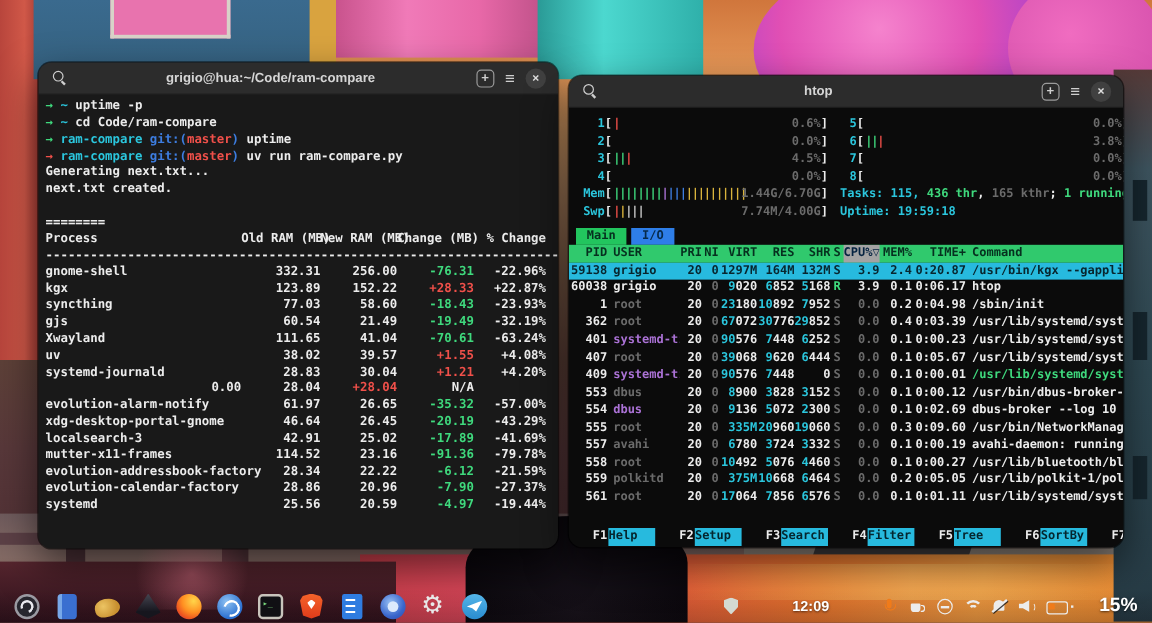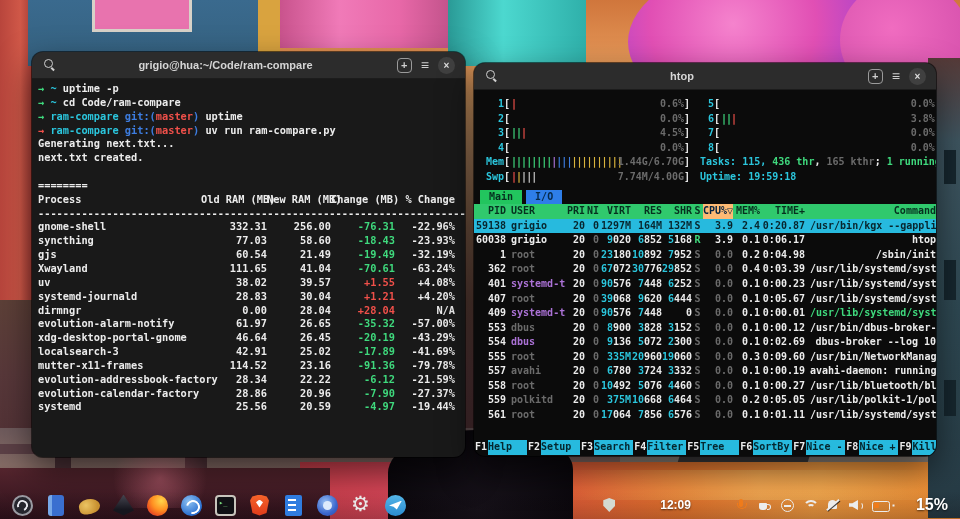--- a/index.html
+++ b/index.html
@@ -78,7 +78,7 @@
   .prow > span { overflow:hidden; }
   .ca { text-align:right; } .cs { text-align:center; } .cmd { padding-left:5px;text-align:right; } .cu { padding-left:5px; }
   #phead { background:#30c96d; color:#06301f; }
-  #phead .sorted { background:#fdba74; color:#052341; }
+  #phead .sorted { background:#a3a3a3; color:#052341; }
   .sel { background:#27bade; }
   .sel span { color:#08262e !important; }
   .fbar { display:flex; height:14.55px; margin-top:auto; overflow:hidden; }

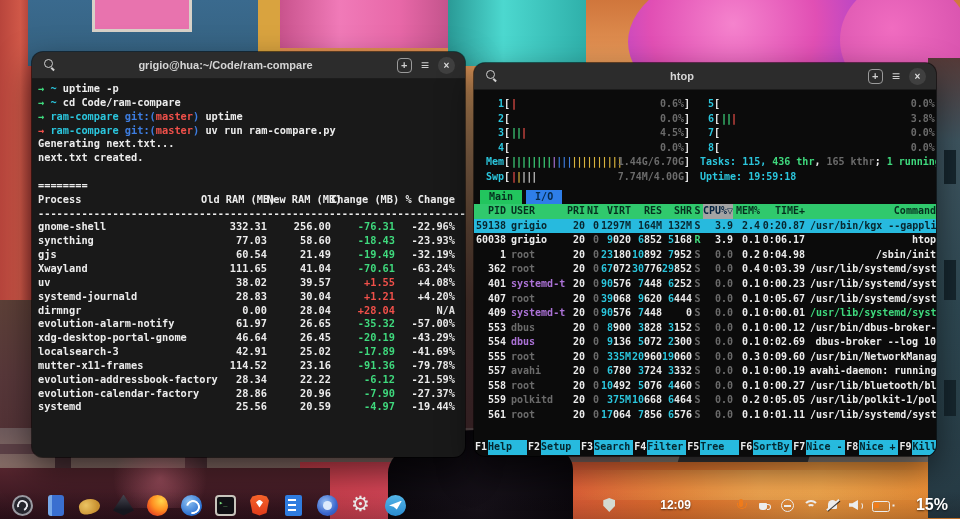--- a/index.html
+++ b/index.html
@@ -76,7 +76,7 @@
   .tab.inactive { background:#2e7ee8; color:#062a4a; }
   .prow { display:grid; grid-template-columns:32px 60px 19px 14px 32px 31px 30px 11px 30px 27px 45px 1fr; height:14.55px; line-height:14.55px; white-space:pre; overflow:hidden; }
   .prow > span { overflow:hidden; }
-  .ca { text-align:right; } .cs { text-align:center; } .cmd { padding-left:5px;text-align:right; } .cu { padding-left:5px; }
+  .ca { text-align:right; } .cs { text-align:center; } .cmd { padding-left:5px; } .cu { padding-left:5px; }
   #phead { background:#30c96d; color:#06301f; }
   #phead .sorted { background:#a3a3a3; color:#052341; }
   .sel { background:#27bade; }

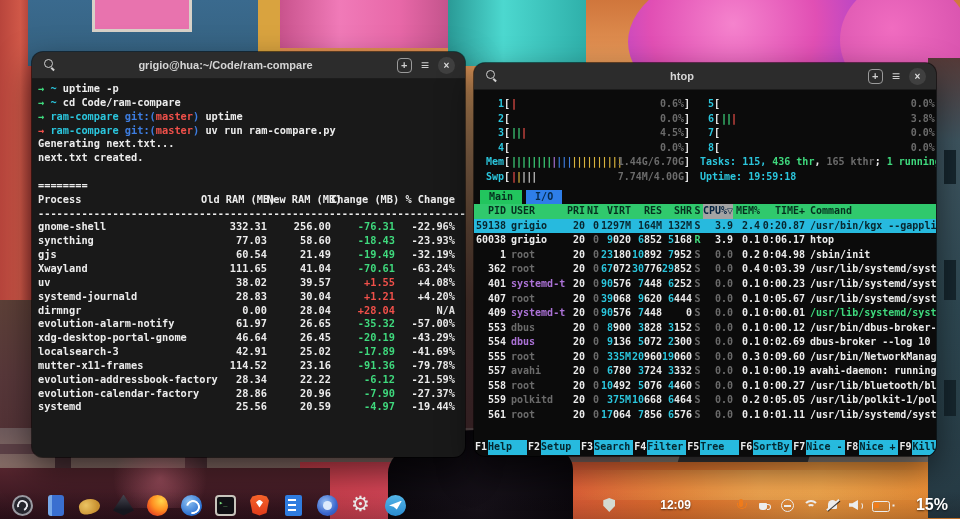--- a/index.html
+++ b/index.html
@@ -187,6 +187,7 @@
         <div class="rrow rhead"><span class="name">Process</span><span class="num">Old RAM (MB)</span><span class="num">New RAM (MB)</span><span class="num">Change (MB)</span><span class="num">% Change</span></div>
         <div class="tl">----------------------------------------------------------------------</div>
         <div class="rrow"><span class="name">gnome-shell</span><span class="num">332.31</span><span class="num">256.00</span><span class="num c-green">-76.31</span><span class="num">-22.96%</span></div>
+        <div class="rrow"><span class="name">kgx</span><span class="num">123.89</span><span class="num">152.22</span><span class="num c-red">+28.33</span><span class="num">+22.87%</span></div>
         <div class="rrow"><span class="name">syncthing</span><span class="num">77.03</span><span class="num">58.60</span><span class="num c-green">-18.43</span><span class="num">-23.93%</span></div>
         <div class="rrow"><span class="name">gjs</span><span class="num">60.54</span><span class="num">21.49</span><span class="num c-green">-19.49</span><span class="num">-32.19%</span></div>
         <div class="rrow"><span class="name">Xwayland</span><span class="num">111.65</span><span class="num">41.04</span><span class="num c-green">-70.61</span><span class="num">-63.24%</span></div>

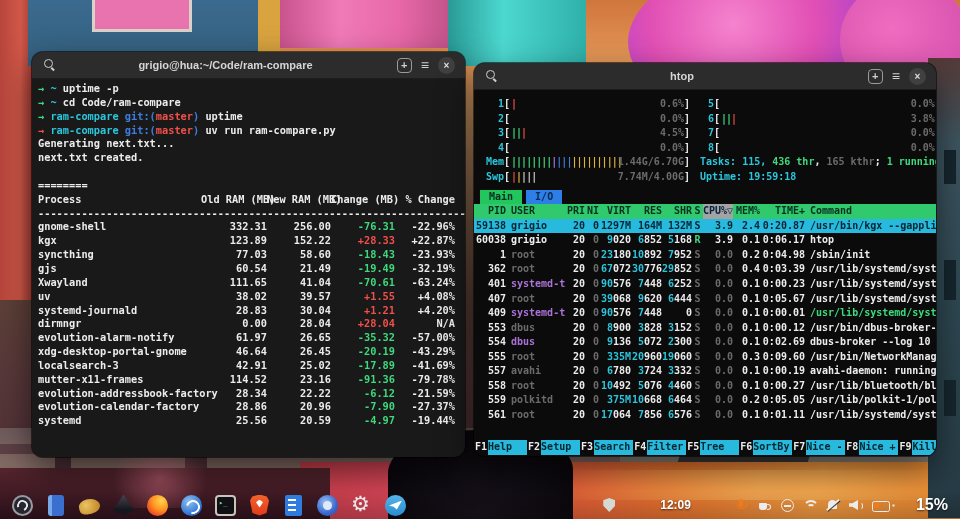--- a/index.html
+++ b/index.html
@@ -193,7 +193,7 @@
         <div class="rrow"><span class="name">Xwayland</span><span class="num">111.65</span><span class="num">41.04</span><span class="num c-green">-70.61</span><span class="num">-63.24%</span></div>
         <div class="rrow"><span class="name">uv</span><span class="num">38.02</span><span class="num">39.57</span><span class="num c-red">+1.55</span><span class="num">+4.08%</span></div>
         <div class="rrow"><span class="name">systemd-journald</span><span class="num">28.83</span><span class="num">30.04</span><span class="num c-red">+1.21</span><span class="num">+4.20%</span></div>
-        <div class="rrow"><span class="name">dirmngr</span><span class="num">0.00</span><span class="num">28.04</span><span class="num c-red">+28.04</span><span class="num">N/A</span></div>
+        <div class="rrow"><span class="num">0.00</span><span class="num">28.04</span><span class="num c-red">+28.04</span><span class="num">N/A</span></div>
         <div class="rrow"><span class="name">evolution-alarm-notify</span><span class="num">61.97</span><span class="num">26.65</span><span class="num c-green">-35.32</span><span class="num">-57.00%</span></div>
         <div class="rrow"><span class="name">xdg-desktop-portal-gnome</span><span class="num">46.64</span><span class="num">26.45</span><span class="num c-green">-20.19</span><span class="num">-43.29%</span></div>
         <div class="rrow"><span class="name">localsearch-3</span><span class="num">42.91</span><span class="num">25.02</span><span class="num c-green">-17.89</span><span class="num">-41.69%</span></div>

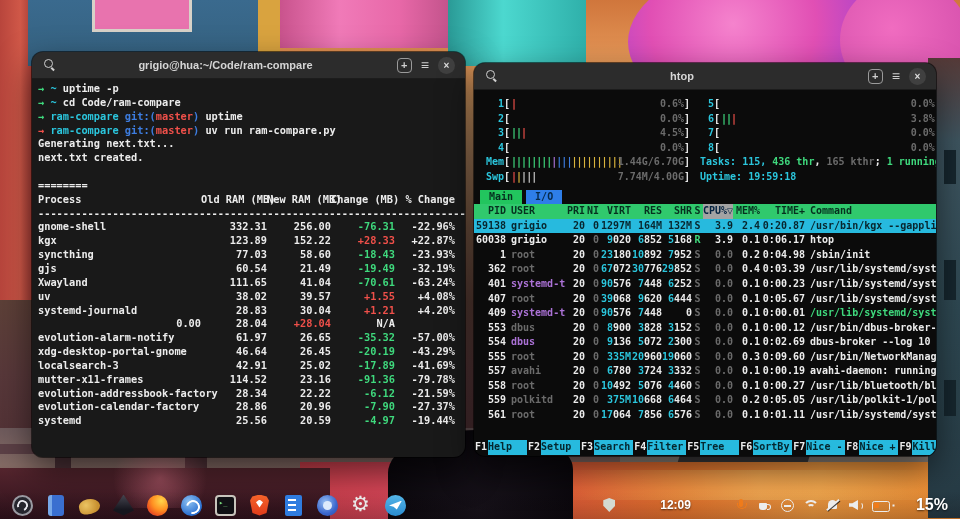--- a/index.html
+++ b/index.html
@@ -82,7 +82,7 @@
   .sel { background:#27bade; }
   .sel span { color:#08262e !important; }
   .fbar { display:flex; height:14.55px; margin-top:auto; overflow:hidden; }
-  .fk { color:#ececec; padding:0 1px; }
+  .fk { color:#ececec; padding:0 1px;margin-left:19px; }
   .fl { background:#27bade; color:#05262e; min-width:39px; white-space:pre; }
 
   

